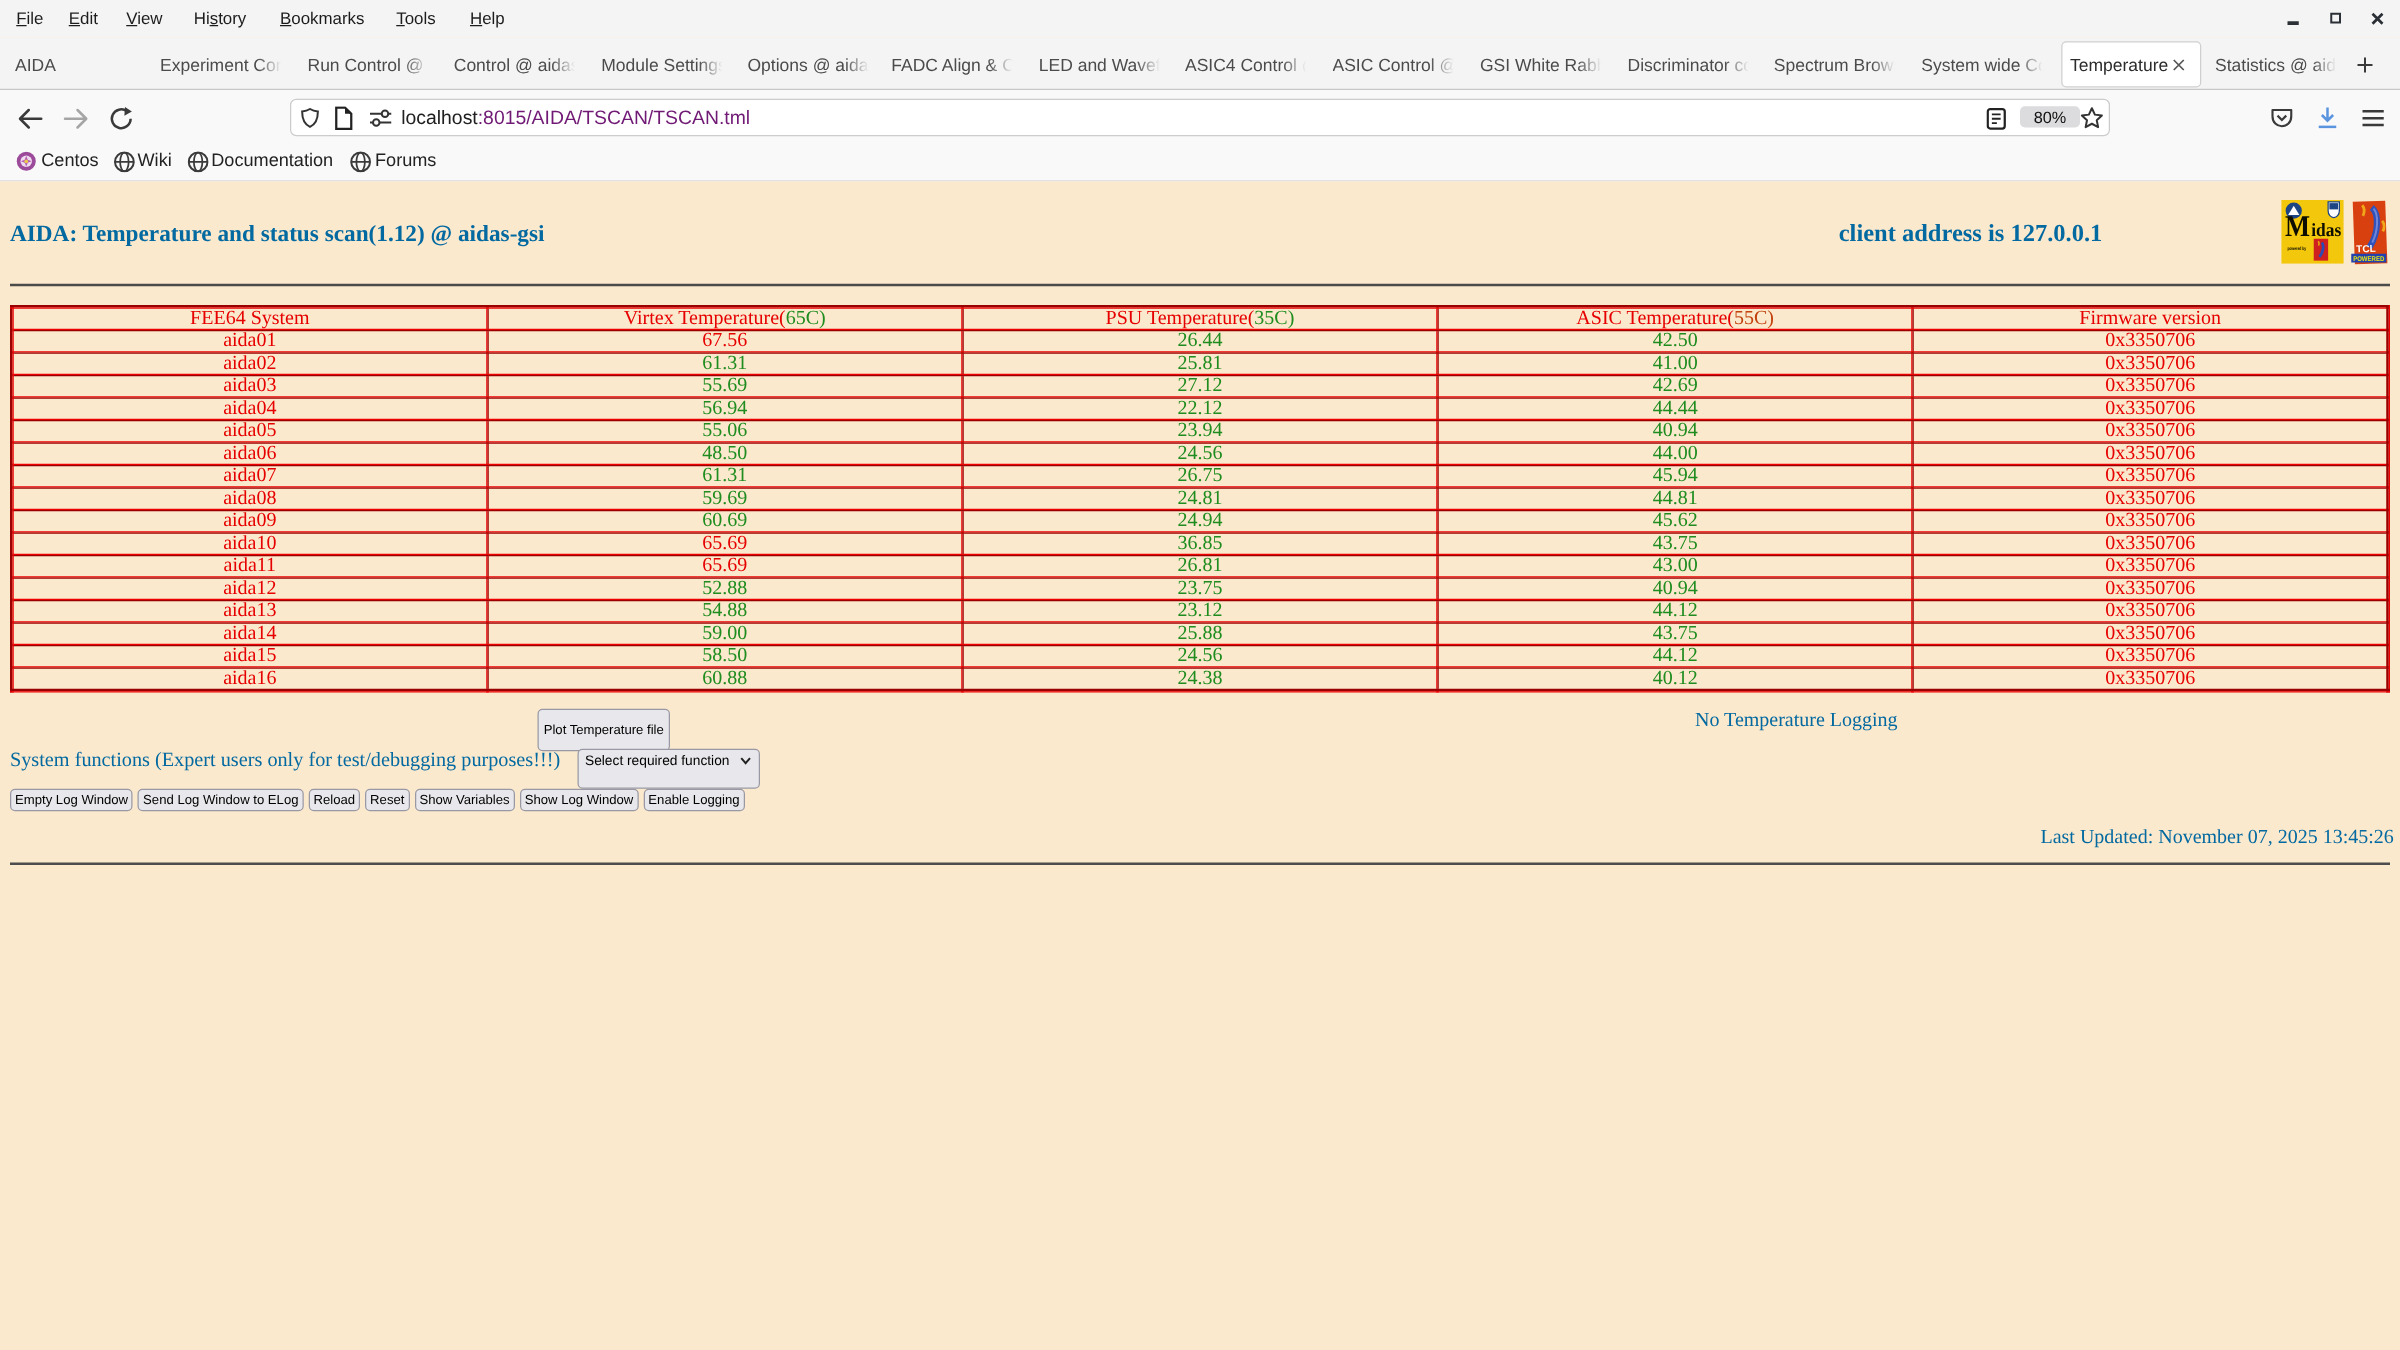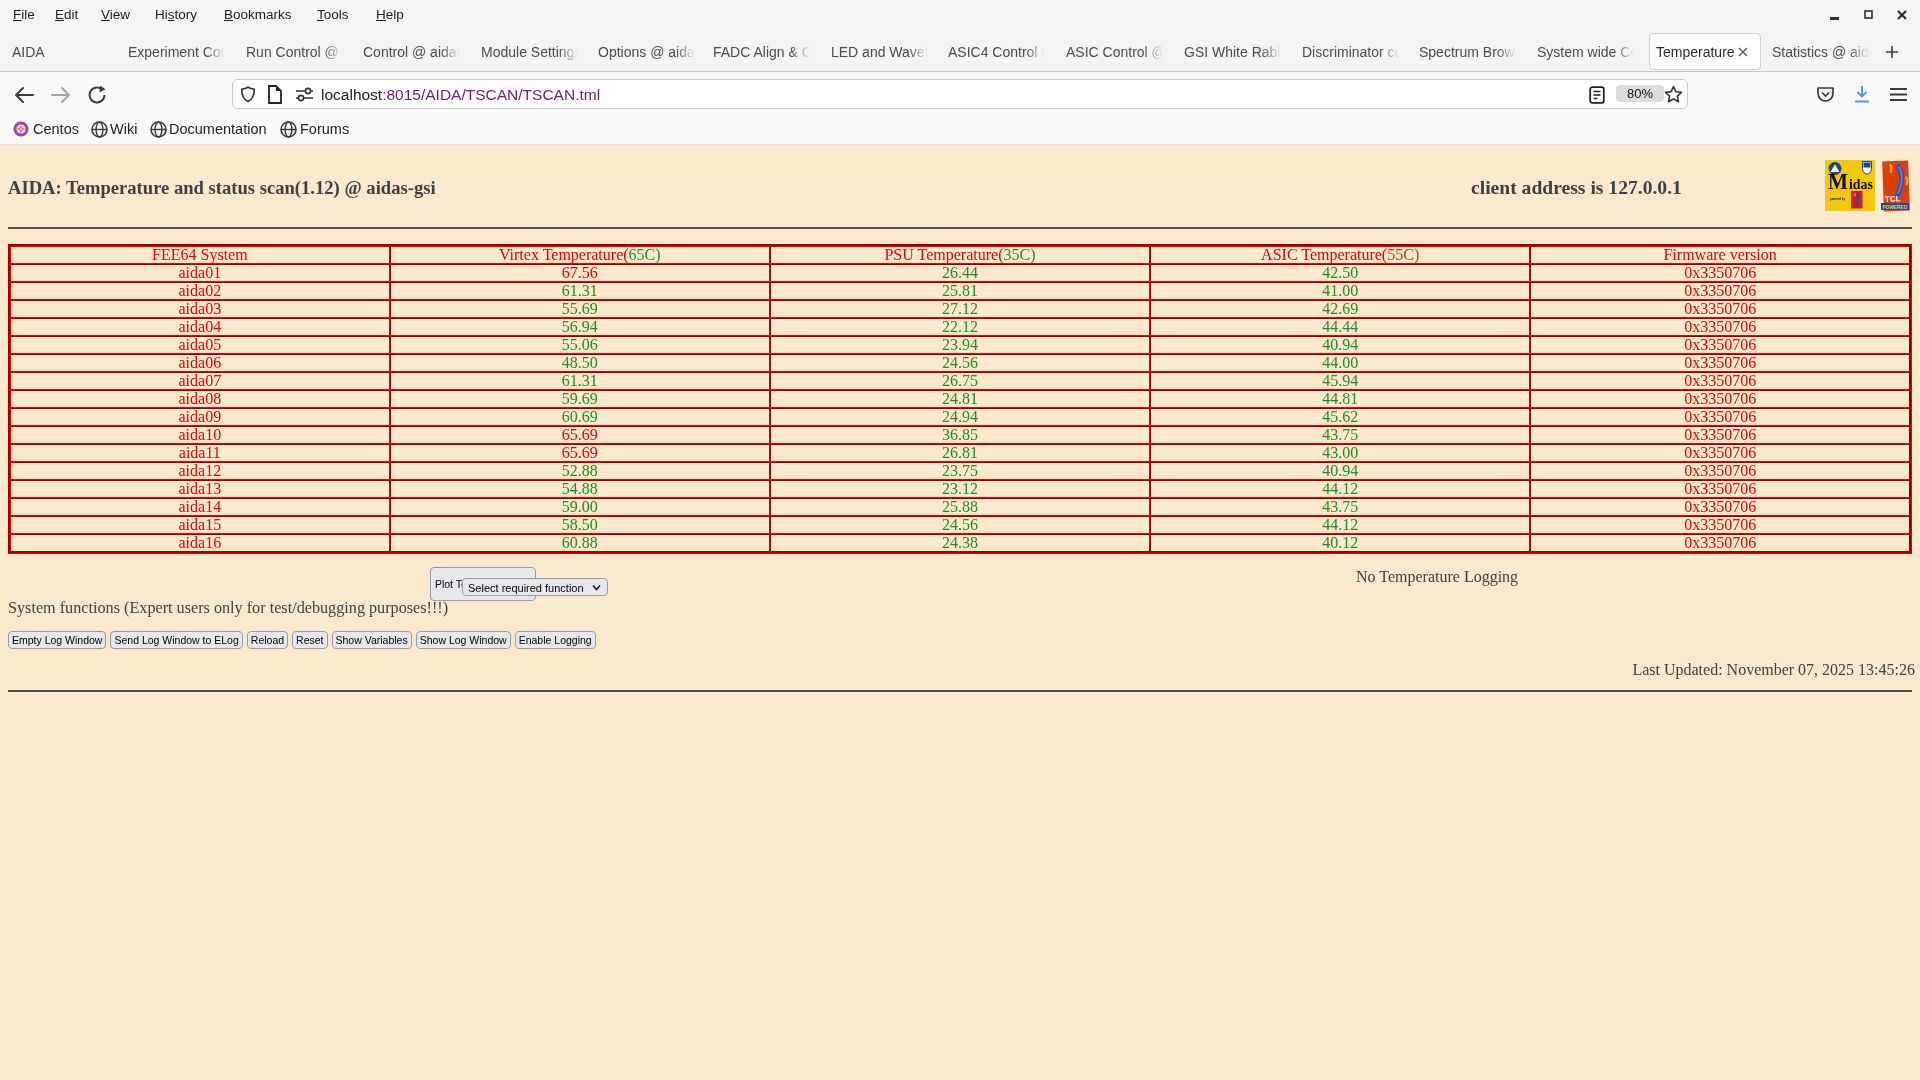--- a/index.html
+++ b/index.html
@@ -20,7 +20,7 @@
 .bmt { position:absolute; top:121px; font-size:14.5px; color:#222; }
 
 
-.red { color:#404040; }
+.red { color:#0369a1; }
 .serif { font-family:"Liberation Serif", serif; }
 #title { position:absolute; left:8px; top:177px; font-size:18.6px; font-weight:bold; }
 #client { position:absolute; left:1471px; top:177px; font-size:19.6px; font-weight:bold; }

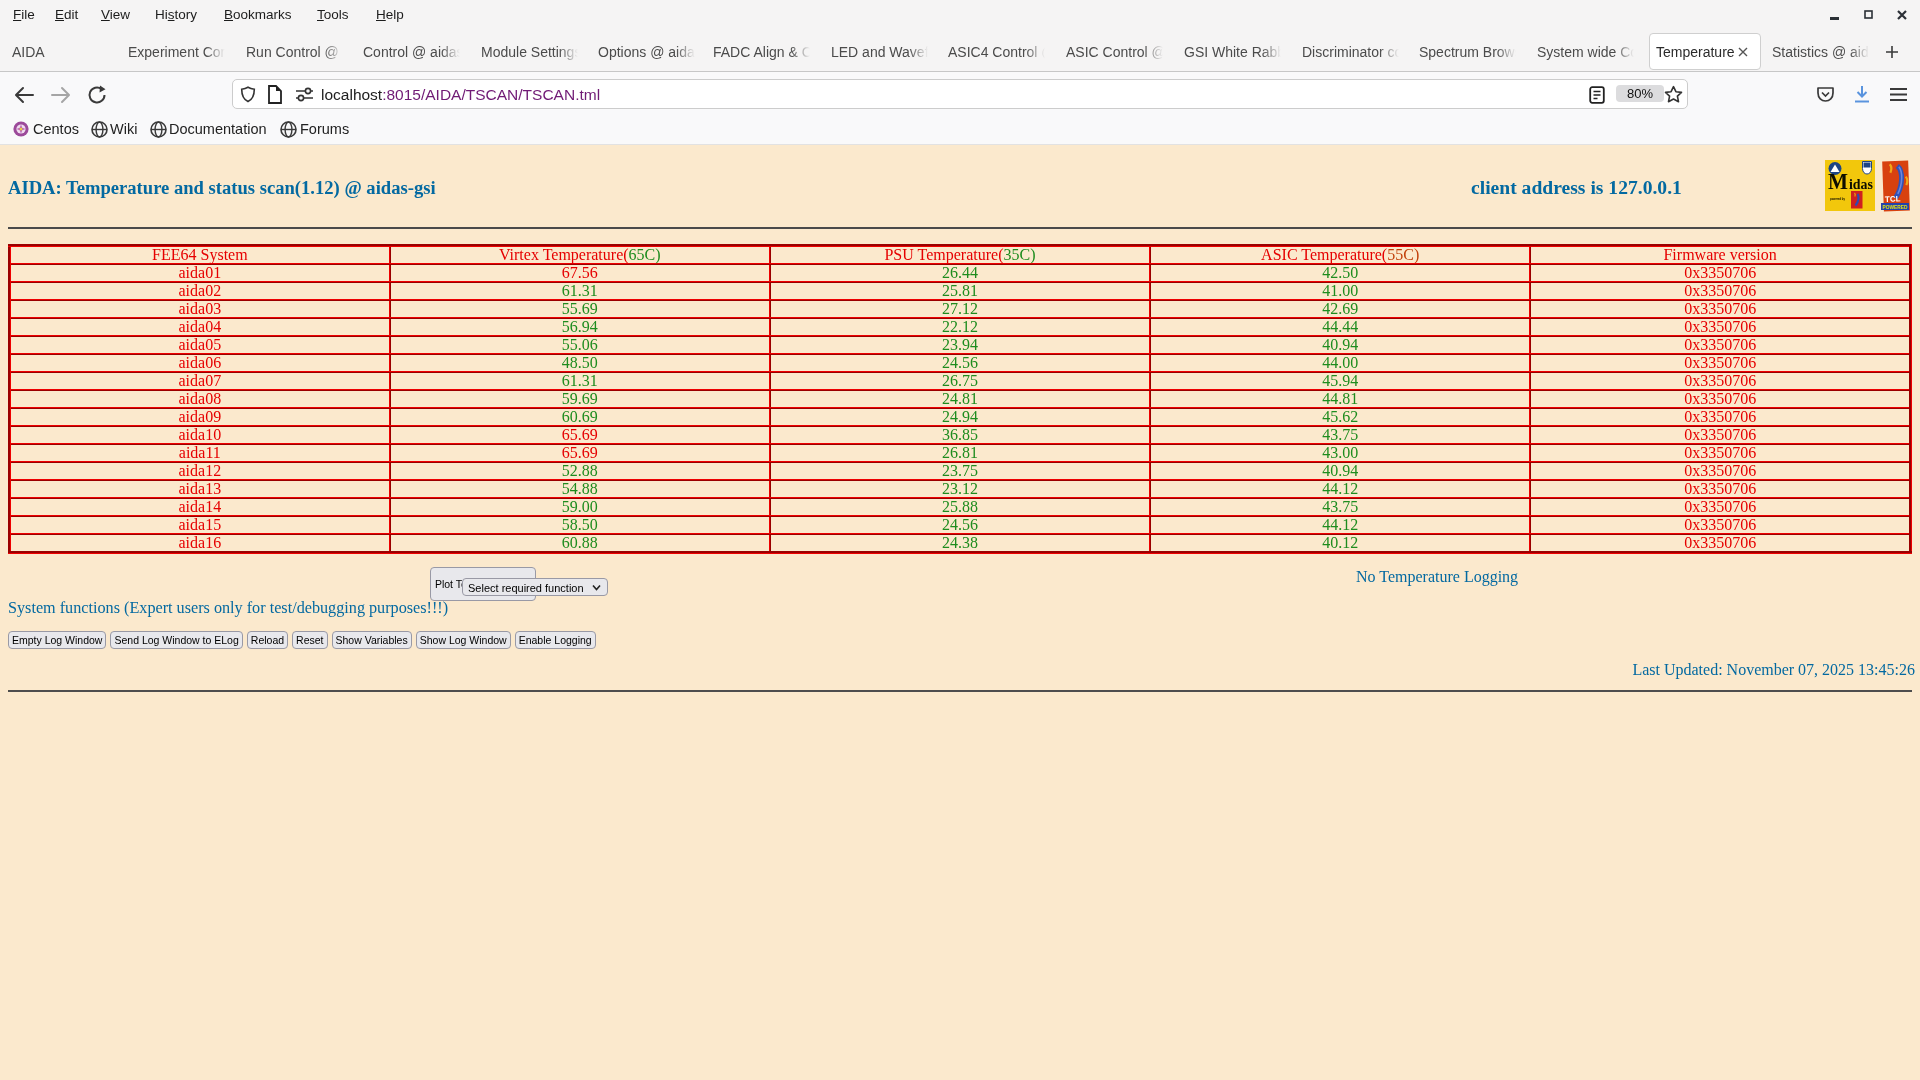--- a/index.html
+++ b/index.html
@@ -33,7 +33,7 @@
 #plotbtn { position:absolute; left:430px; top:567px; width:106px; height:34px; }
 #nolog { position:absolute; left:1356px; top:568px; font-size:16px; }
 #sysfunc { position:absolute; left:8px; top:599px; font-size:16.2px; }
-#selbox { position:absolute; left:462px; top:578px; width:146px; height:18px; }
+#selbox { position:absolute; left:462px; top:599px; width:146px; height:32px; }
 #btnrow { position:absolute; left:8px; top:630px; }
 #btnrow button { height:18px; margin-right:4px; padding:0 3px; }
 #lastupd { position:absolute; right:5px; top:661px; font-size:16px; }

